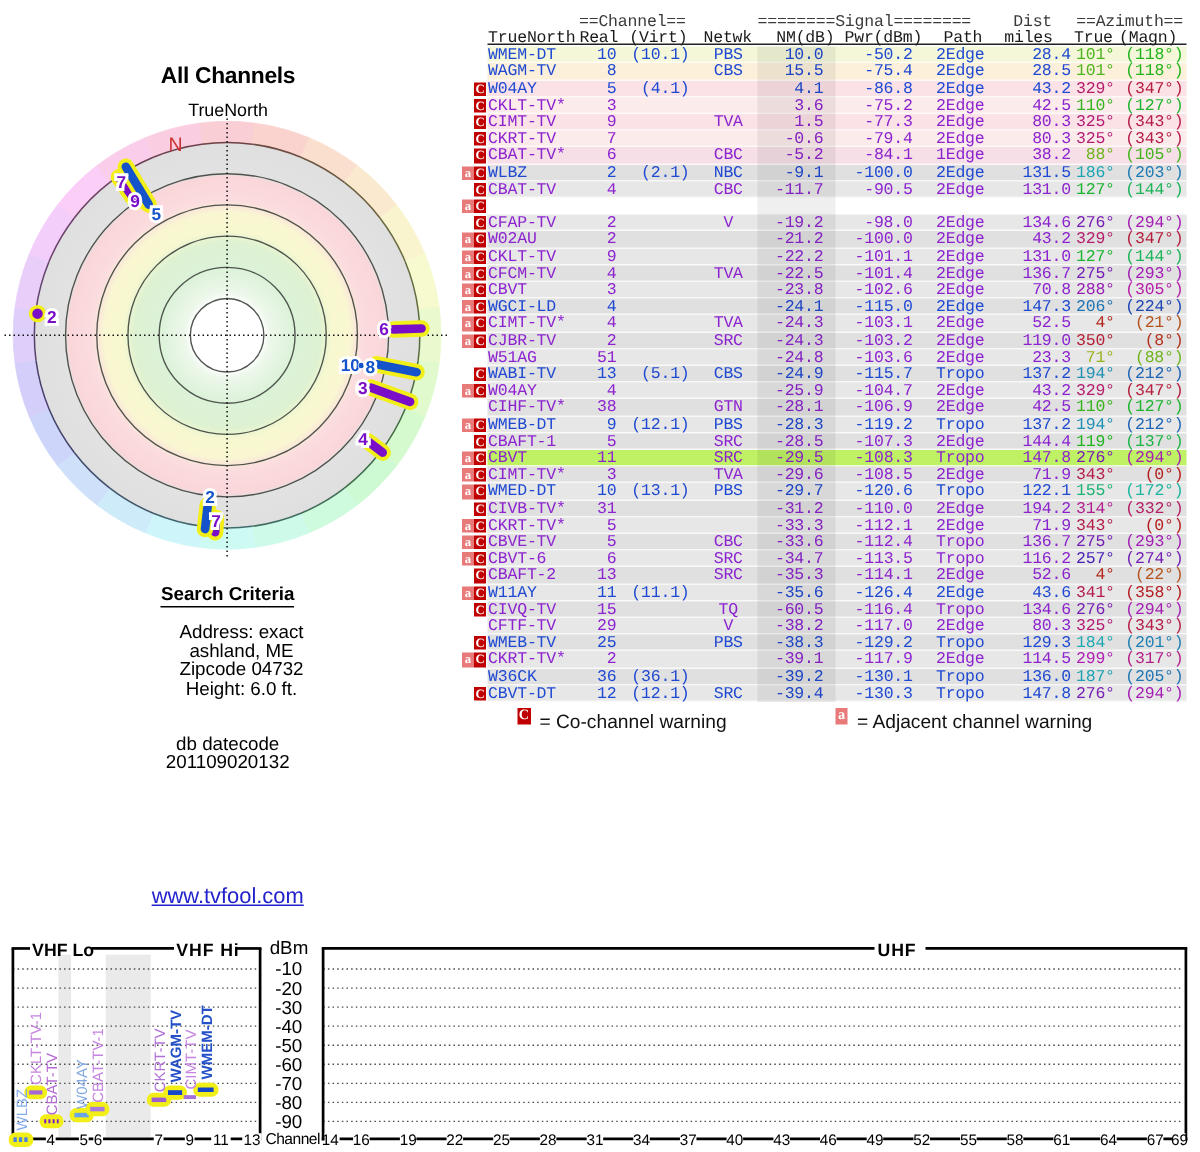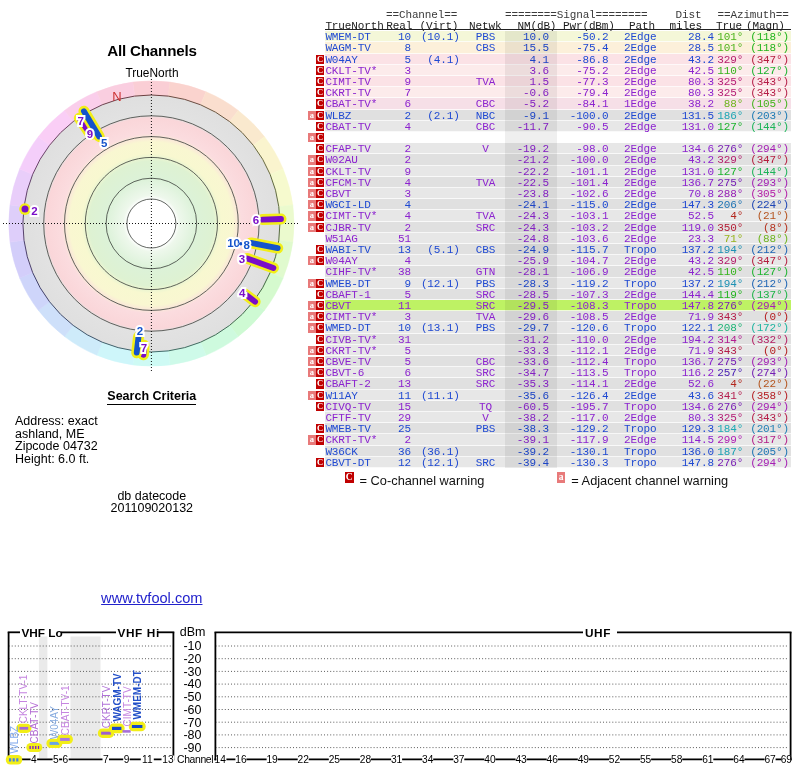--- a/index.html
+++ b/index.html
@@ -470,7 +470,7 @@
     <span class="pw" style="color:#1f49d2">-120.6</span>
     <span class="pa" style="color:#1f49d2">Tropo</span>
     <span class="mi" style="color:#1f49d2">122.1</span>
-    <span class="tr" style="color:hsl(155,72%,41%)">208°</span>
+    <span class="tr" style="color:hsl(155,72%,41%)">155°</span>
     <span class="mg" style="color:hsl(172,72%,41%)">(172°)</span>
   </div>
 <div class="wbox wc" style="top:323.3px;left:316px">C</div>

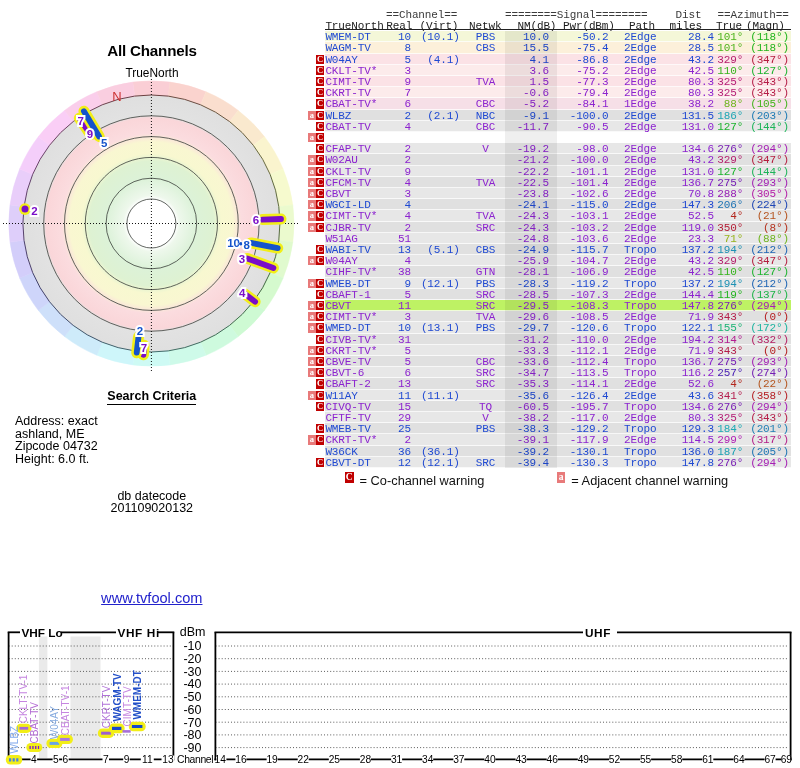--- a/index.html
+++ b/index.html
@@ -554,7 +554,7 @@
     <span class="re" style="color:#8c23cf">15</span>
     <span class="ne" style="color:#8c23cf">TQ</span>
     <span class="nm" style="color:#8c23cf">-60.5</span>
-    <span class="pw" style="color:#8c23cf">-195.7</span>
+    <span class="pw" style="color:#8c23cf">-116.4</span>
     <span class="pa" style="color:#8c23cf">Tropo</span>
     <span class="mi" style="color:#8c23cf">134.6</span>
     <span class="tr" style="color:hsl(276,72%,41%)">276°</span>

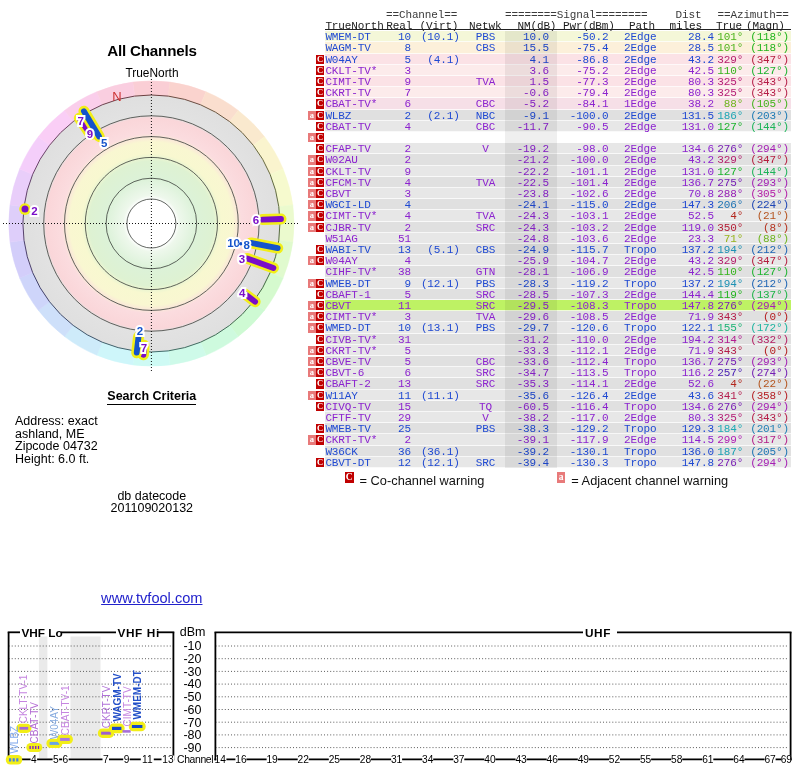--- a/index.html
+++ b/index.html
@@ -630,7 +630,7 @@
 <div class="abs" style="left:31.8px;top:389.5px;width:240px;text-align:center;font-size:12.5px;line-height:12.65px">
 <span style="font-weight:bold;border-bottom:1.2px solid #000;display:inline-block;padding-bottom:1.5px">Search Criteria</span>
 </div>
-<div class="abs" style="left:15px;top:414.9px;width:240px;font-size:12.5px;line-height:12.65px">Address: exact<br>ashland, ME<br>Zipcode 04732<br>Height: 6.0 ft.</div>
+<div class="abs" style="left:41px;top:414.9px;width:240px;text-align:center;font-size:12.5px;line-height:12.65px">Address: exact<br>ashland, ME<br>Zipcode 04732<br>Height: 6.0 ft.</div>
 <div class="abs" style="left:31.8px;top:489.6px;width:240px;text-align:center;font-size:12.5px;line-height:12.65px">db datecode<br>201109020132</div>
 
 <div class="abs" style="left:31.8px;top:590.3px;width:240px;text-align:center;font-size:14.6px;color:#2222cc"><span style="text-decoration:underline">www.tvfool.com</span></div>

